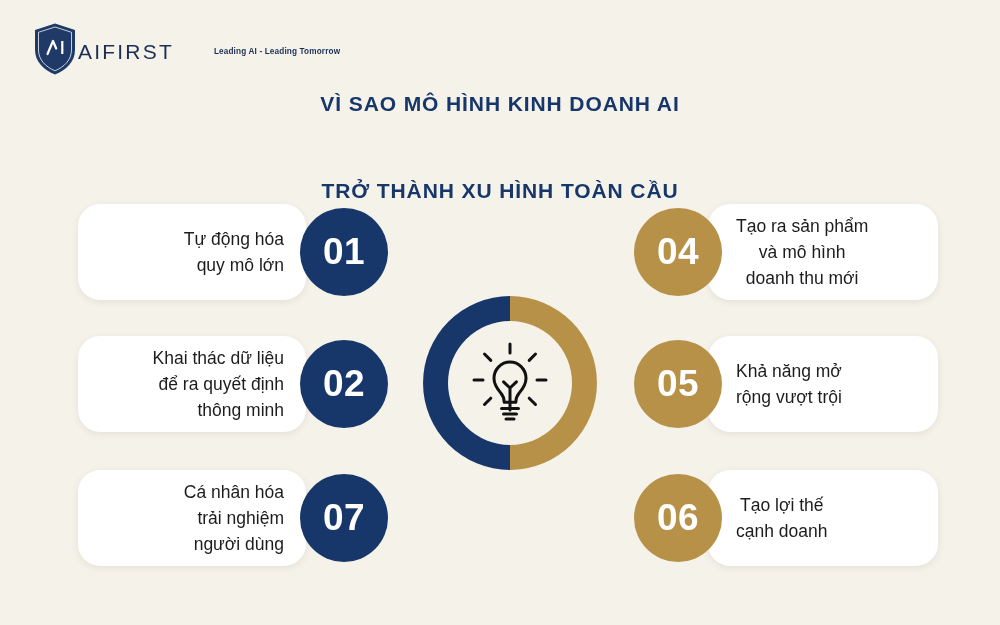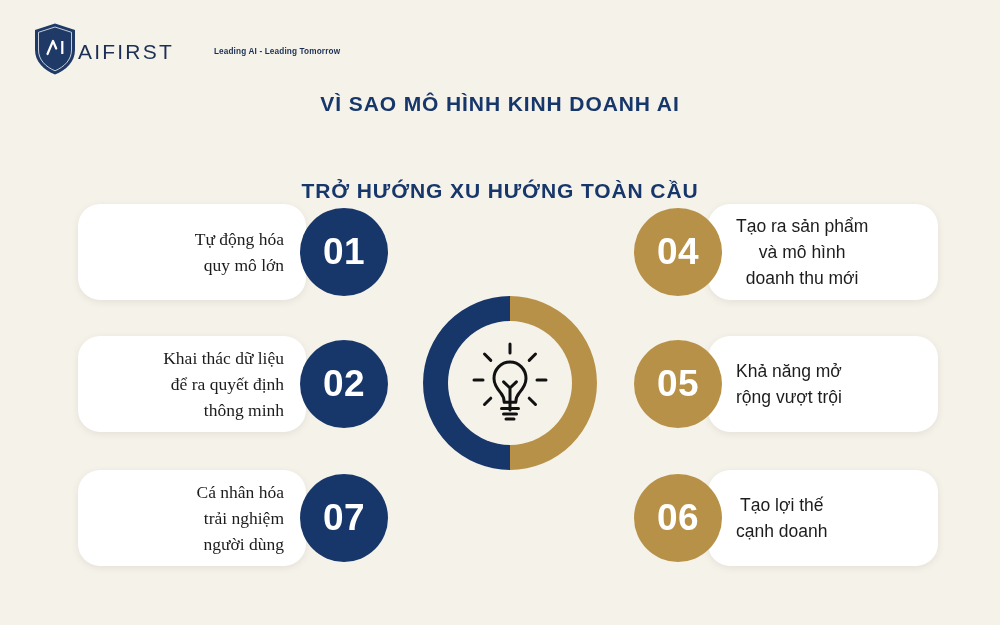--- a/index.html
+++ b/index.html
@@ -174,7 +174,7 @@
 
   <div class="title-block">
     <div class="title-line">VÌ SAO MÔ HÌNH KINH DOANH AI</div>
-    <div class="title-line">TRỞ HƯỚNG XU HƯỚNG TOÀN CẦU</div>
+    <div class="title-line">TRỞ THÀNH XU HÌNH TOÀN CẦU</div>
   </div>
 
 </div>

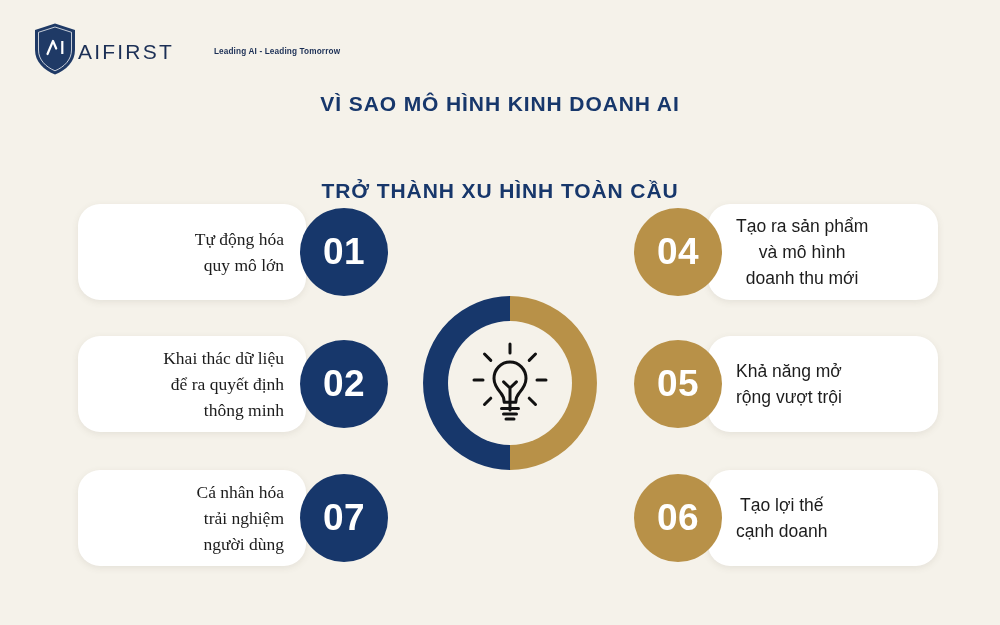--- a/index.html
+++ b/index.html
@@ -111,7 +111,7 @@
     white-space: pre-line;
   }
 
-  .row.left  .card-text { right: 104px; text-align: right; font-family: Liberation Serif, serif; }
+  .row.left  .card-text { right: 104px; text-align: right; }
   .row.right .card-text { left: 110px;  text-align: center;  }
 
   .num-circle {

